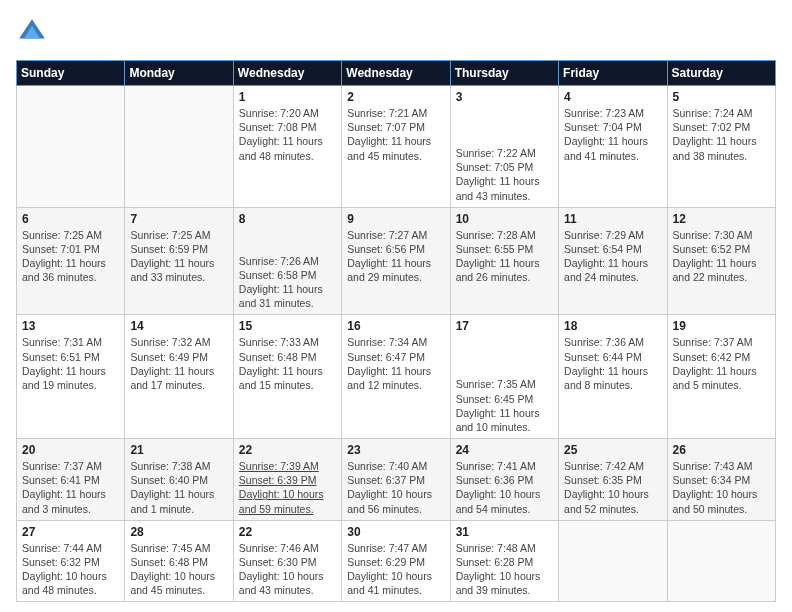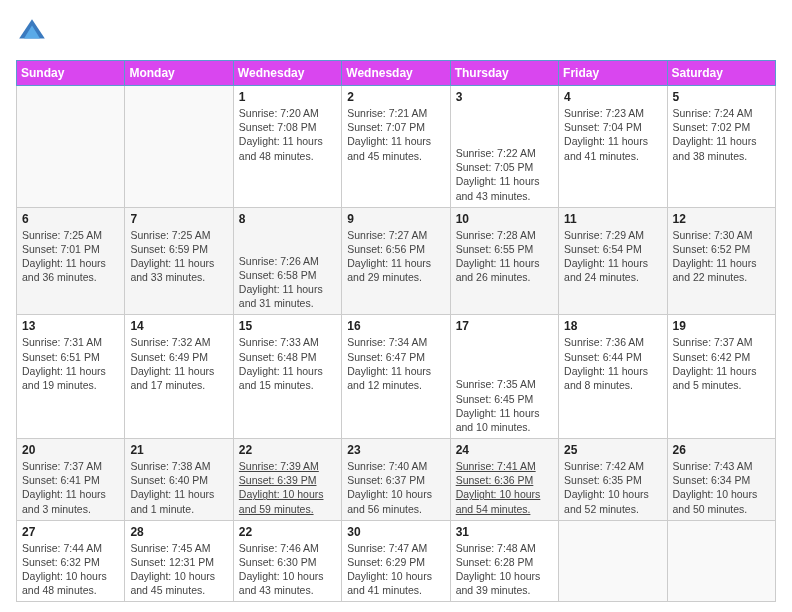--- a/index.html
+++ b/index.html
@@ -58,7 +58,7 @@
       font-size: 11px;
     }
     .calendar th {
-      background: #d946ef;
+      background: #0f172a;
       color: #fff;
       padding: 5px 4px;
       text-align: left;

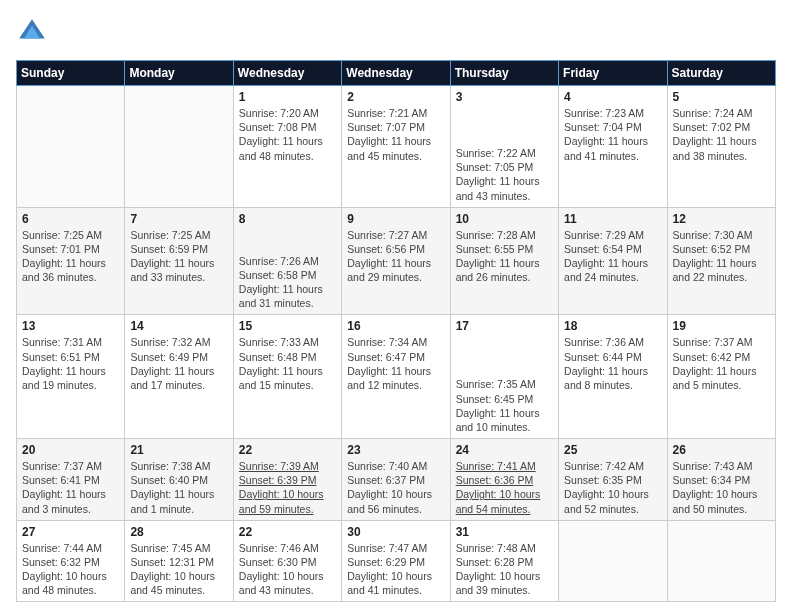--- a/index.html
+++ b/index.html
@@ -278,7 +278,7 @@
         </td>
         <td>
           <span class="day-num">24</span>
-          <div class="day-info" style="white-space: pre-line; text-decoration: underline;">Sunrise: 7:41 AM
+          <div class="day-info" style="white-space: pre-line;">Sunrise: 7:41 AM
 Sunset: 6:36 PM
 Daylight: 10 hours and 54 minutes.</div>
         </td>

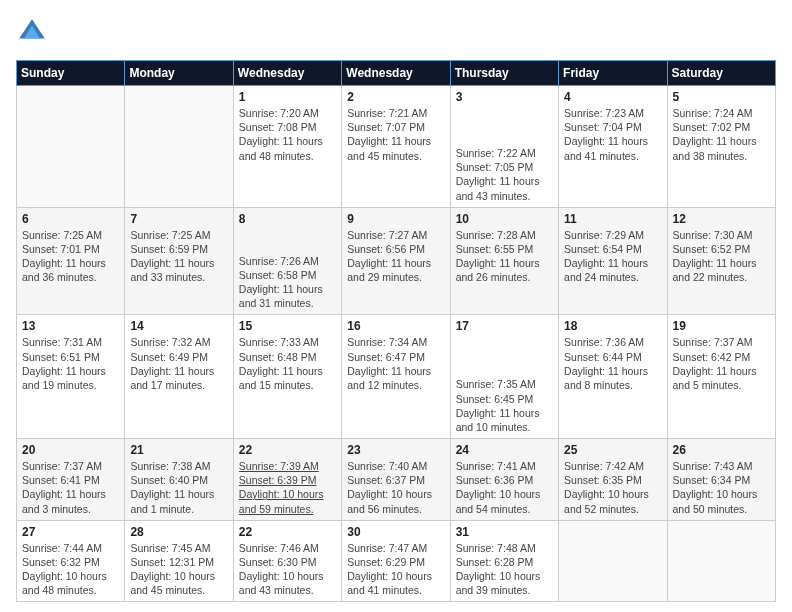--- a/index.html
+++ b/index.html
@@ -305,7 +305,7 @@
         <td>
           <span class="day-num">28</span>
           <div class="day-info" style="white-space: pre-line;">Sunrise: 7:45 AM
-Sunset: 12:31 PM
+Sunset: 6:48 PM
 Daylight: 10 hours and 45 minutes.</div>
         </td>
         <td>

